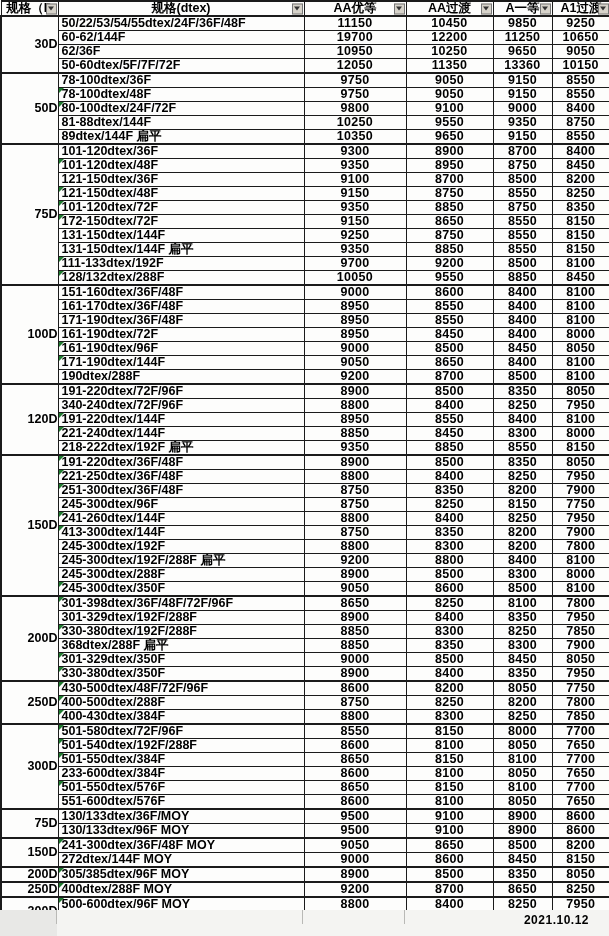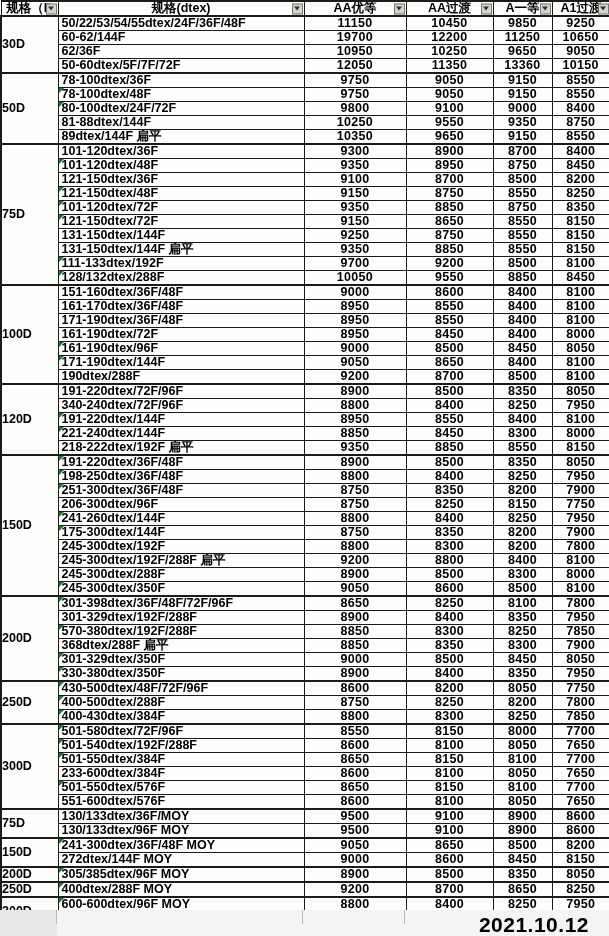--- a/index.html
+++ b/index.html
@@ -24,7 +24,7 @@
   #grid col.c0{width:57px;}  #grid col.c1{width:246px;}
   #grid col.c2{width:102px;} #grid col.c3{width:87px;}
   #grid col.c4{width:59px;}  #grid col.c5{width:58px;}
-  #grid td.denier{text-align:left;font-size:12.5px;border-left-width:2px;}
+  #grid td.denier{text-align:right;font-size:12.5px;border-left-width:2px;}
   #grid td.spec{text-align:left;padding-left:3px;font-size:12.5px;position:relative;}
   #grid td.num{text-align:center;font-size:12.5px;letter-spacing:.3px;}
   #grid td.num.last{border-right-width:2px;}

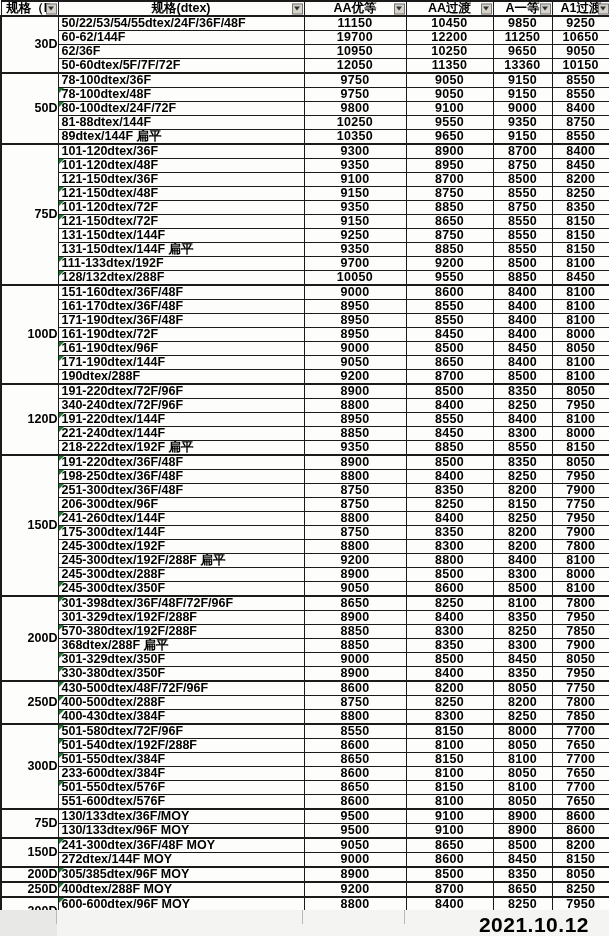--- a/index.html
+++ b/index.html
@@ -188,7 +188,7 @@
         <td class="num last">8350</td>
       </tr>
       <tr>
-        <td class="spec"><i class="flag"></i><span>121-150dtex/72F</span></td>
+        <td class="spec"><i class="flag"></i><span>172-150dtex/72F</span></td>
         <td class="num">9150</td>
         <td class="num">8650</td>
         <td class="num">8550</td>

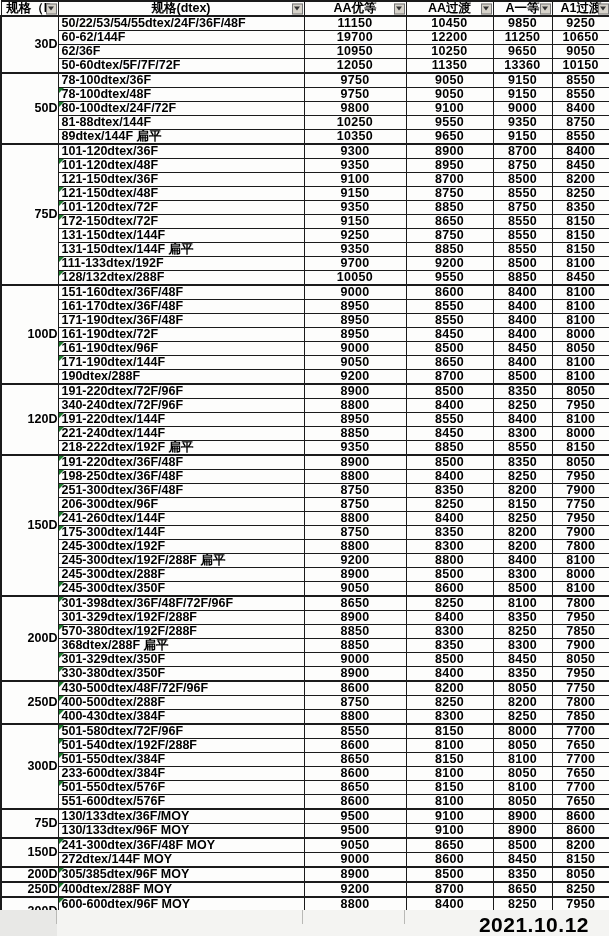--- a/index.html
+++ b/index.html
@@ -317,7 +317,7 @@
         <td class="num last">8050</td>
       </tr>
       <tr>
-        <td class="spec"><i class="flag"></i><span>198-250dtex/36F/48F</span></td>
+        <td class="spec"><i class="flag"></i><span>221-250dtex/36F/48F</span></td>
         <td class="num">8800</td>
         <td class="num">8400</td>
         <td class="num">8250</td>

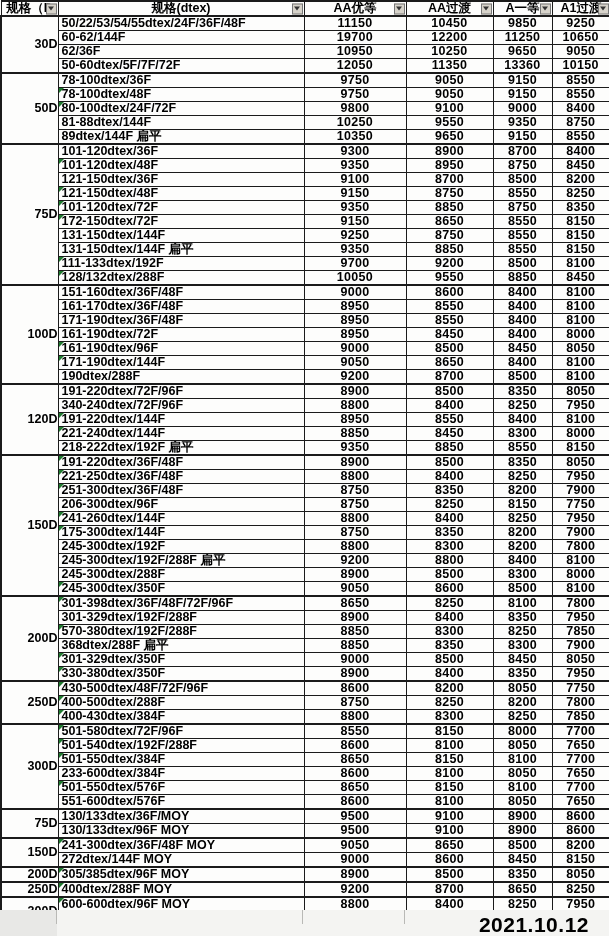--- a/index.html
+++ b/index.html
@@ -331,7 +331,7 @@
         <td class="num last">7900</td>
       </tr>
       <tr>
-        <td class="spec"><span>206-300dtex/96F</span></td>
+        <td class="spec"><span>245-300dtex/96F</span></td>
         <td class="num">8750</td>
         <td class="num">8250</td>
         <td class="num">8150</td>

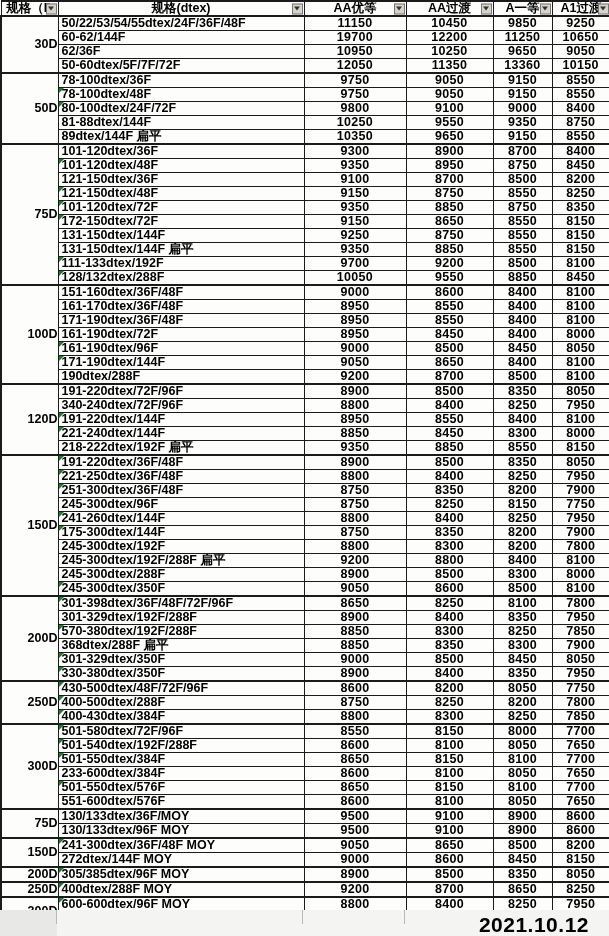--- a/index.html
+++ b/index.html
@@ -345,7 +345,7 @@
         <td class="num last">7950</td>
       </tr>
       <tr>
-        <td class="spec"><i class="flag"></i><span>175-300dtex/144F</span></td>
+        <td class="spec"><i class="flag"></i><span>413-300dtex/144F</span></td>
         <td class="num">8750</td>
         <td class="num">8350</td>
         <td class="num">8200</td>

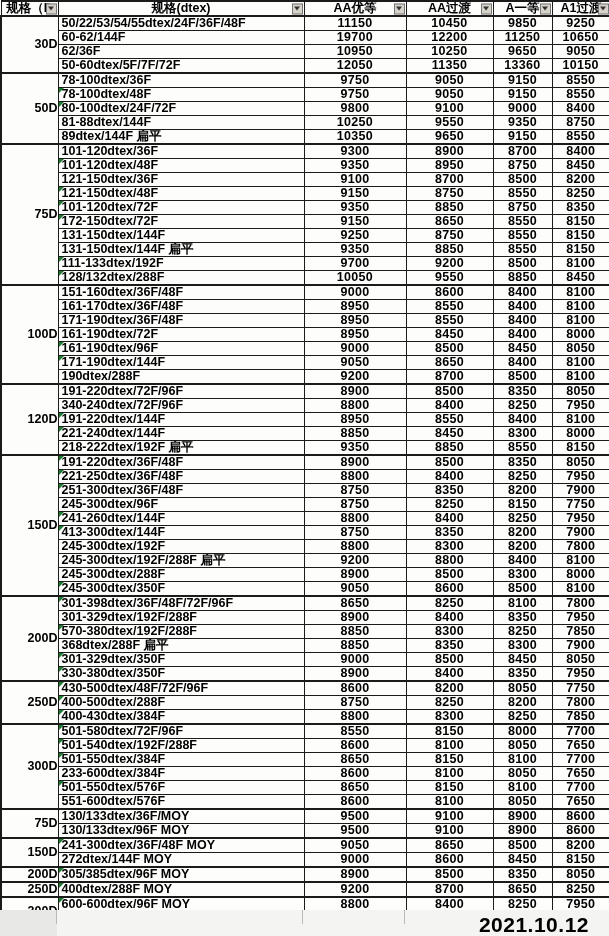--- a/index.html
+++ b/index.html
@@ -395,7 +395,7 @@
         <td class="num last">7950</td>
       </tr>
       <tr>
-        <td class="spec"><i class="flag"></i><span>570-380dtex/192F/288F</span></td>
+        <td class="spec"><i class="flag"></i><span>330-380dtex/192F/288F</span></td>
         <td class="num">8850</td>
         <td class="num">8300</td>
         <td class="num">8250</td>

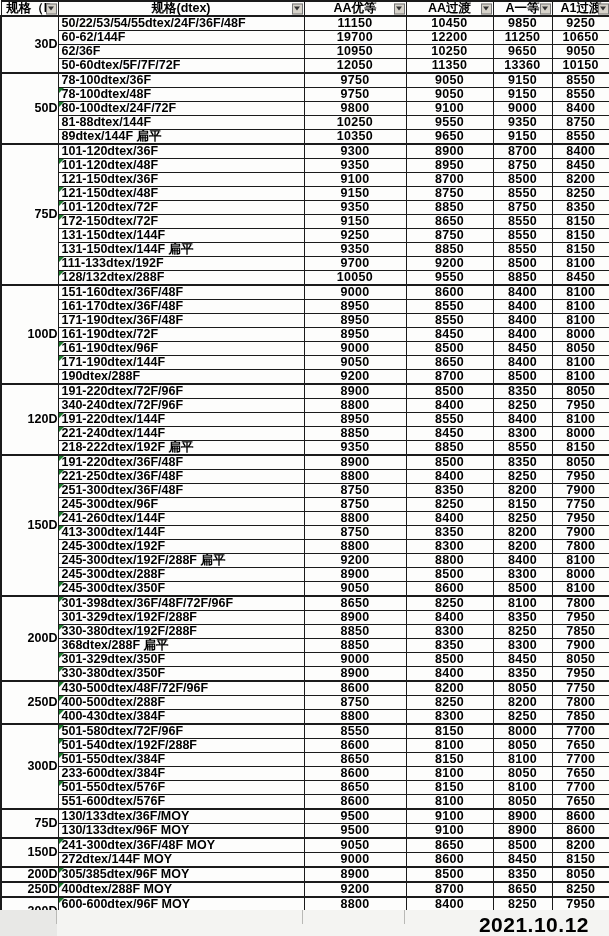--- a/index.html
+++ b/index.html
@@ -535,7 +535,7 @@
       </tr>
       <tr class="group-start">
         <td class="denier" rowspan="2">300D</td>
-        <td class="spec"><i class="flag"></i><span>600-600dtex/96F MOY</span></td>
+        <td class="spec"><i class="flag"></i><span>500-600dtex/96F MOY</span></td>
         <td class="num">8800</td>
         <td class="num">8400</td>
         <td class="num">8250</td>

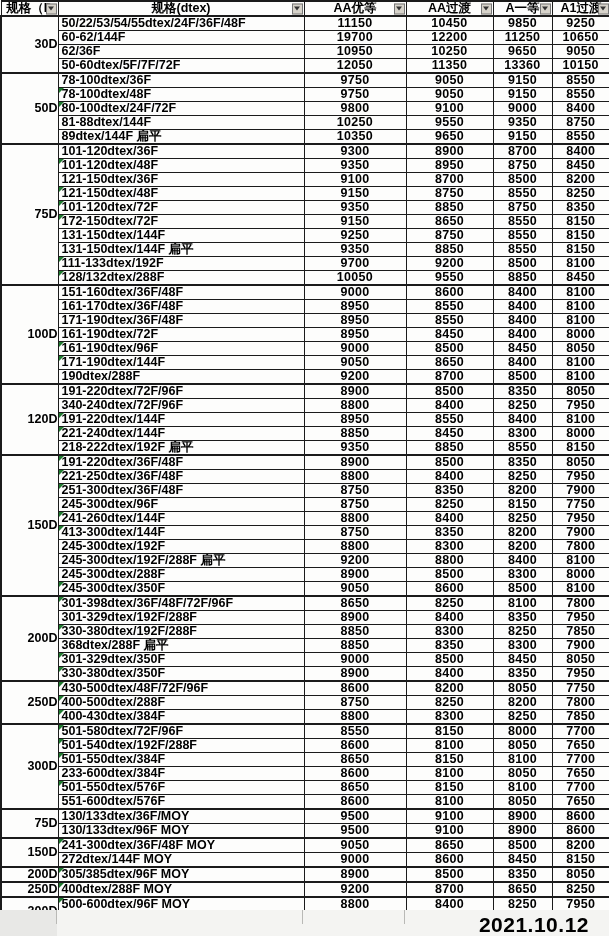--- a/index.html
+++ b/index.html
@@ -48,7 +48,7 @@
   #footer .gray-patch{position:absolute;left:0;top:0;width:57px;height:26px;background:#e8e8e6;}
   #footer .vline{position:absolute;top:0;width:1px;height:14px;background:#b9b9b6;}
   #date{
-    position:absolute;right:20px;top:913px;font-size:21px;letter-spacing:.5px;
+    position:absolute;right:20px;top:913px;font-size:12px;letter-spacing:.5px;
   }
 </style>
 </head>

